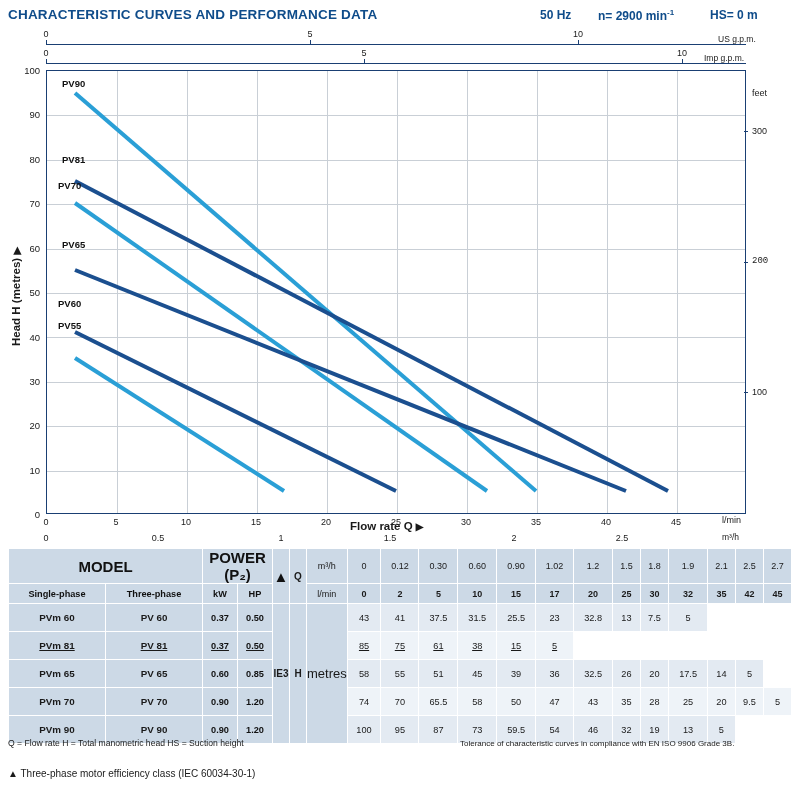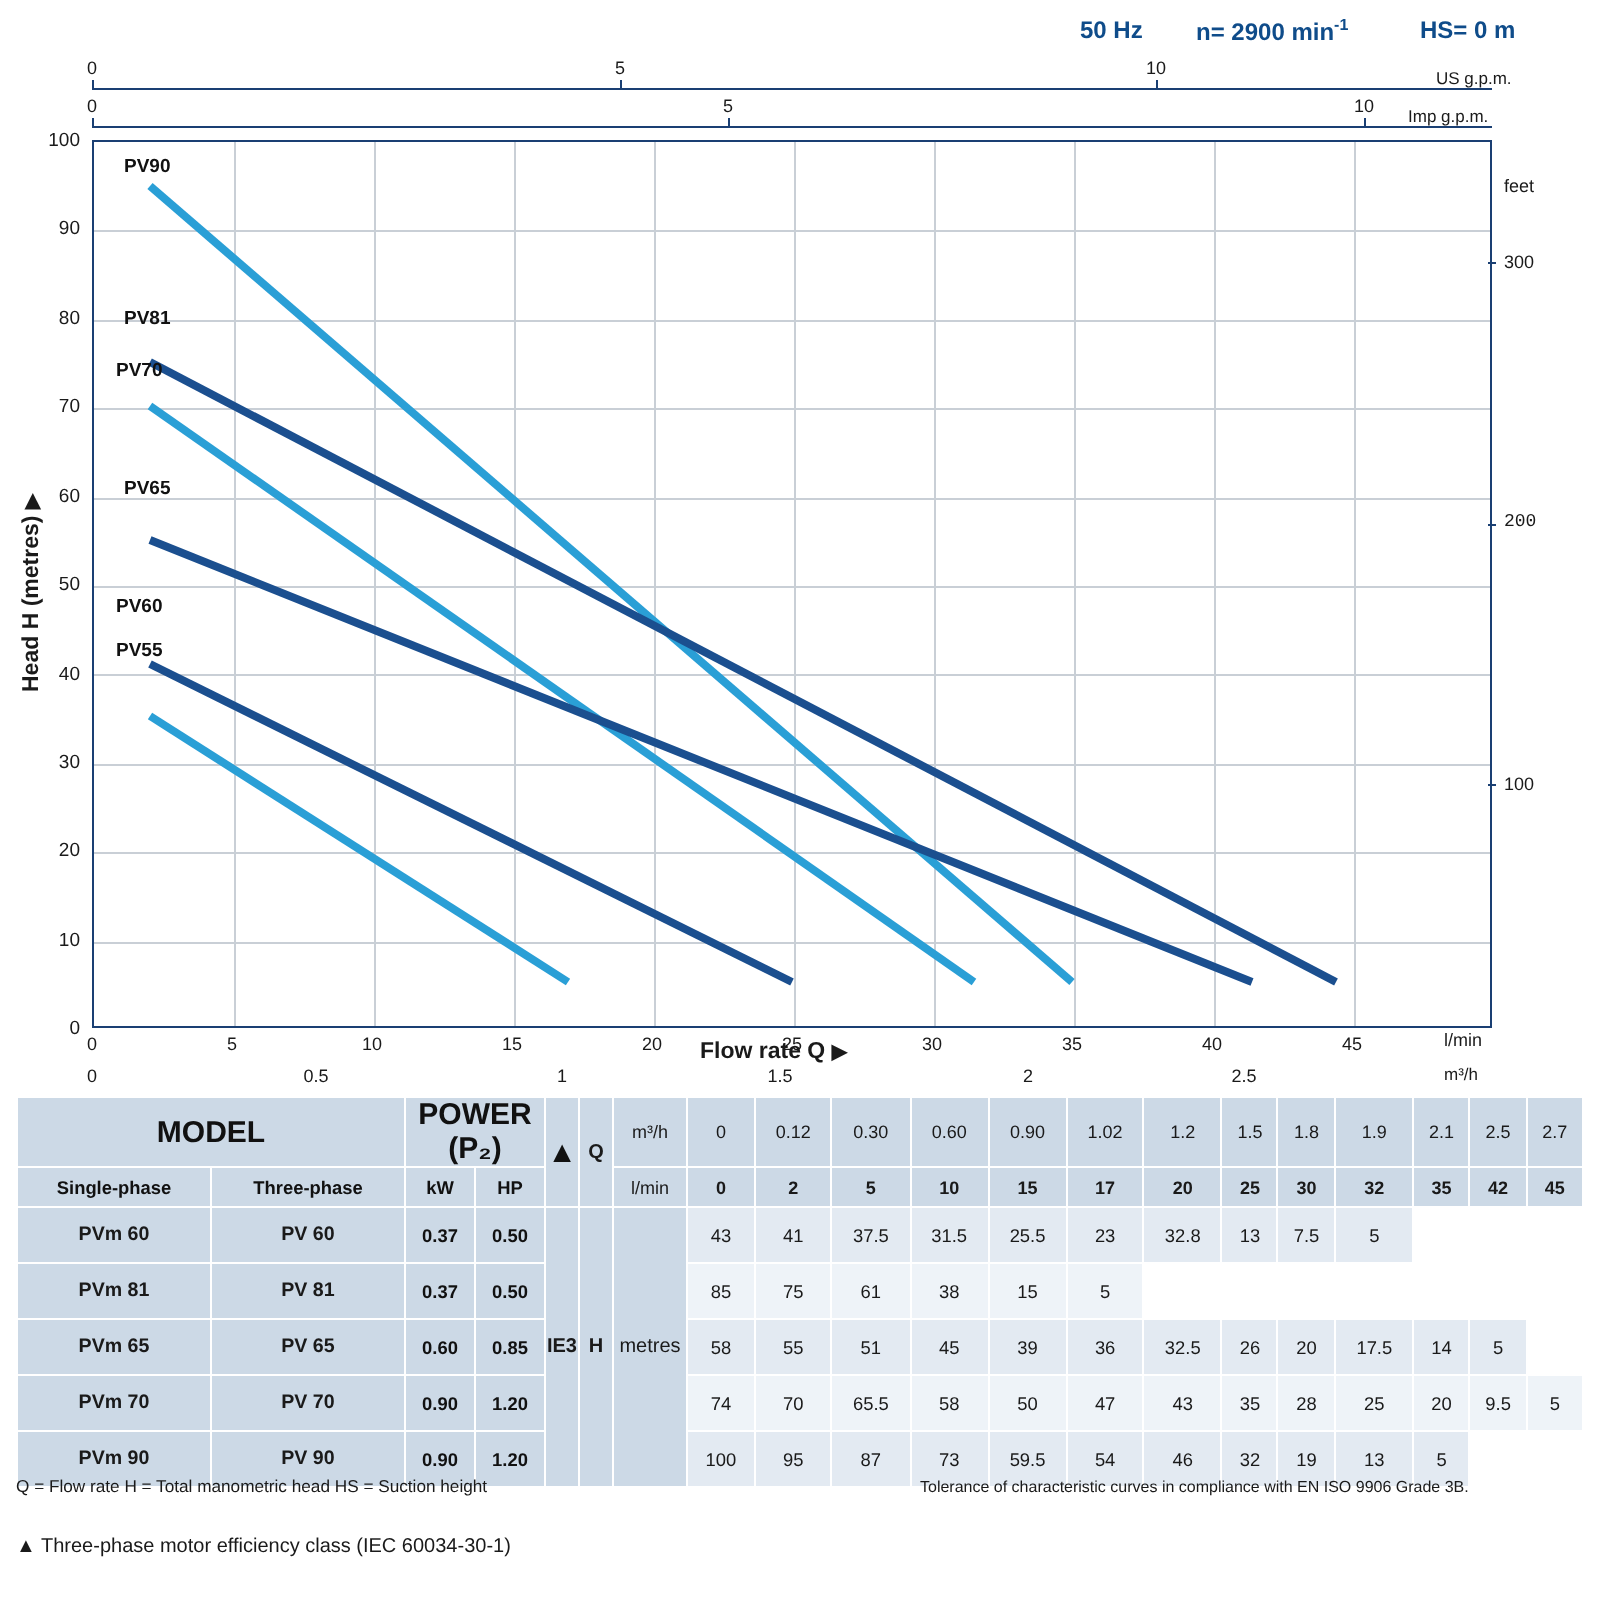--- a/index.html
+++ b/index.html
@@ -96,6 +96,7 @@
 <body>
 
 <div class="title-row">
+  <div class="main-title">CHARACTERISTIC CURVES AND PERFORMANCE DATA</div>
   <div class="hz">50 Hz</div>
   <div class="rpm"><span>n= 2900 min</span><sup>-1</sup></div>
   <div class="hs">HS= 0 m</div>

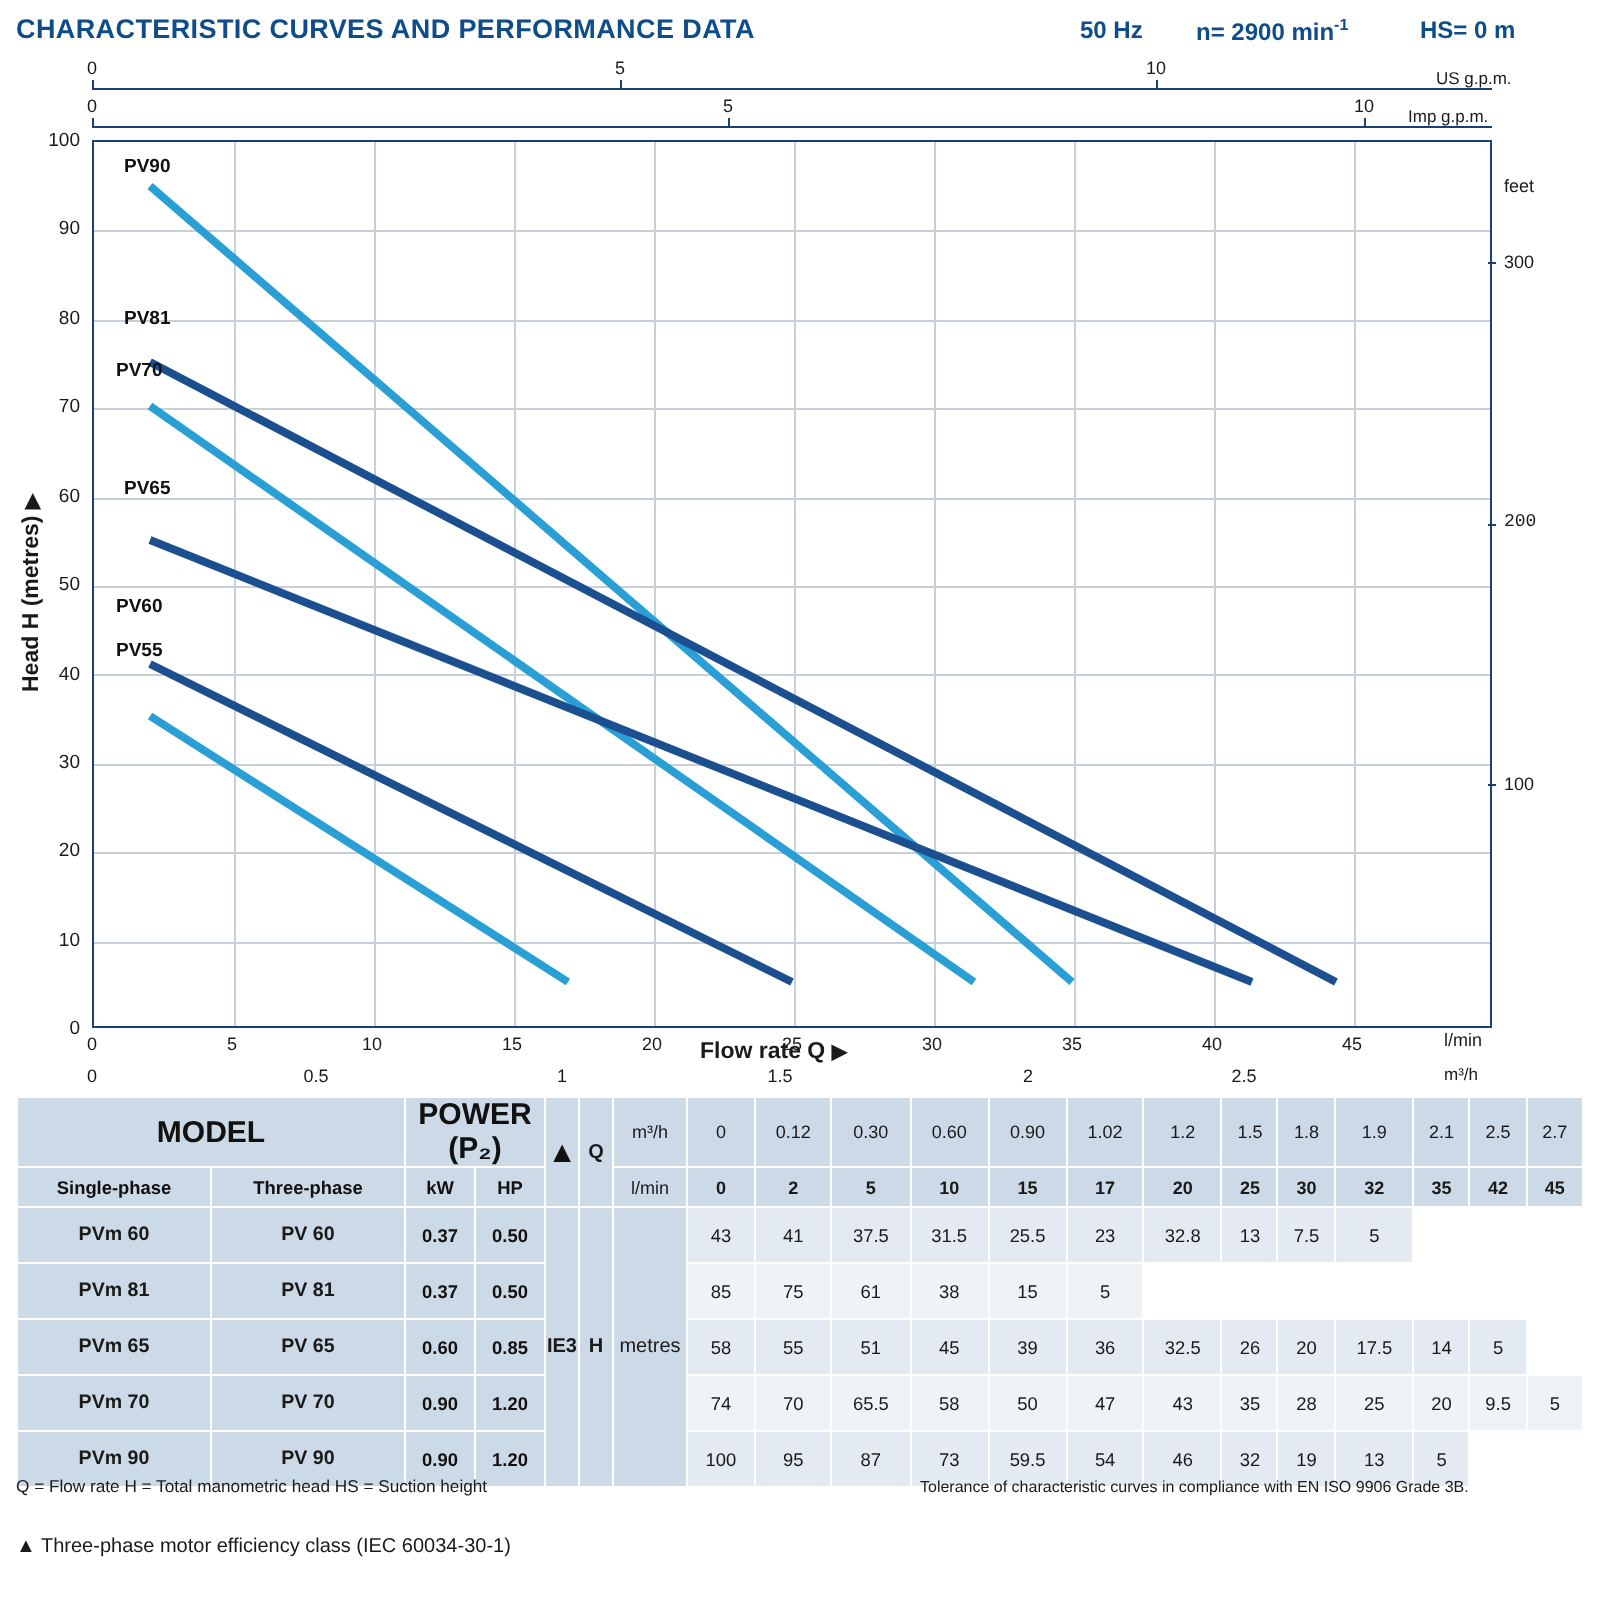--- a/index.html
+++ b/index.html
@@ -279,7 +279,7 @@
       <td class="blank"></td>
     </tr>
 
-    <tr style="height:28px;">
+    <tr style="height:28px;text-decoration:underline;">
       <td class="modelcell">PVm 81</td>
       <td class="modelcell">PV 81</td>
       <td class="hdr2">0.37</td>

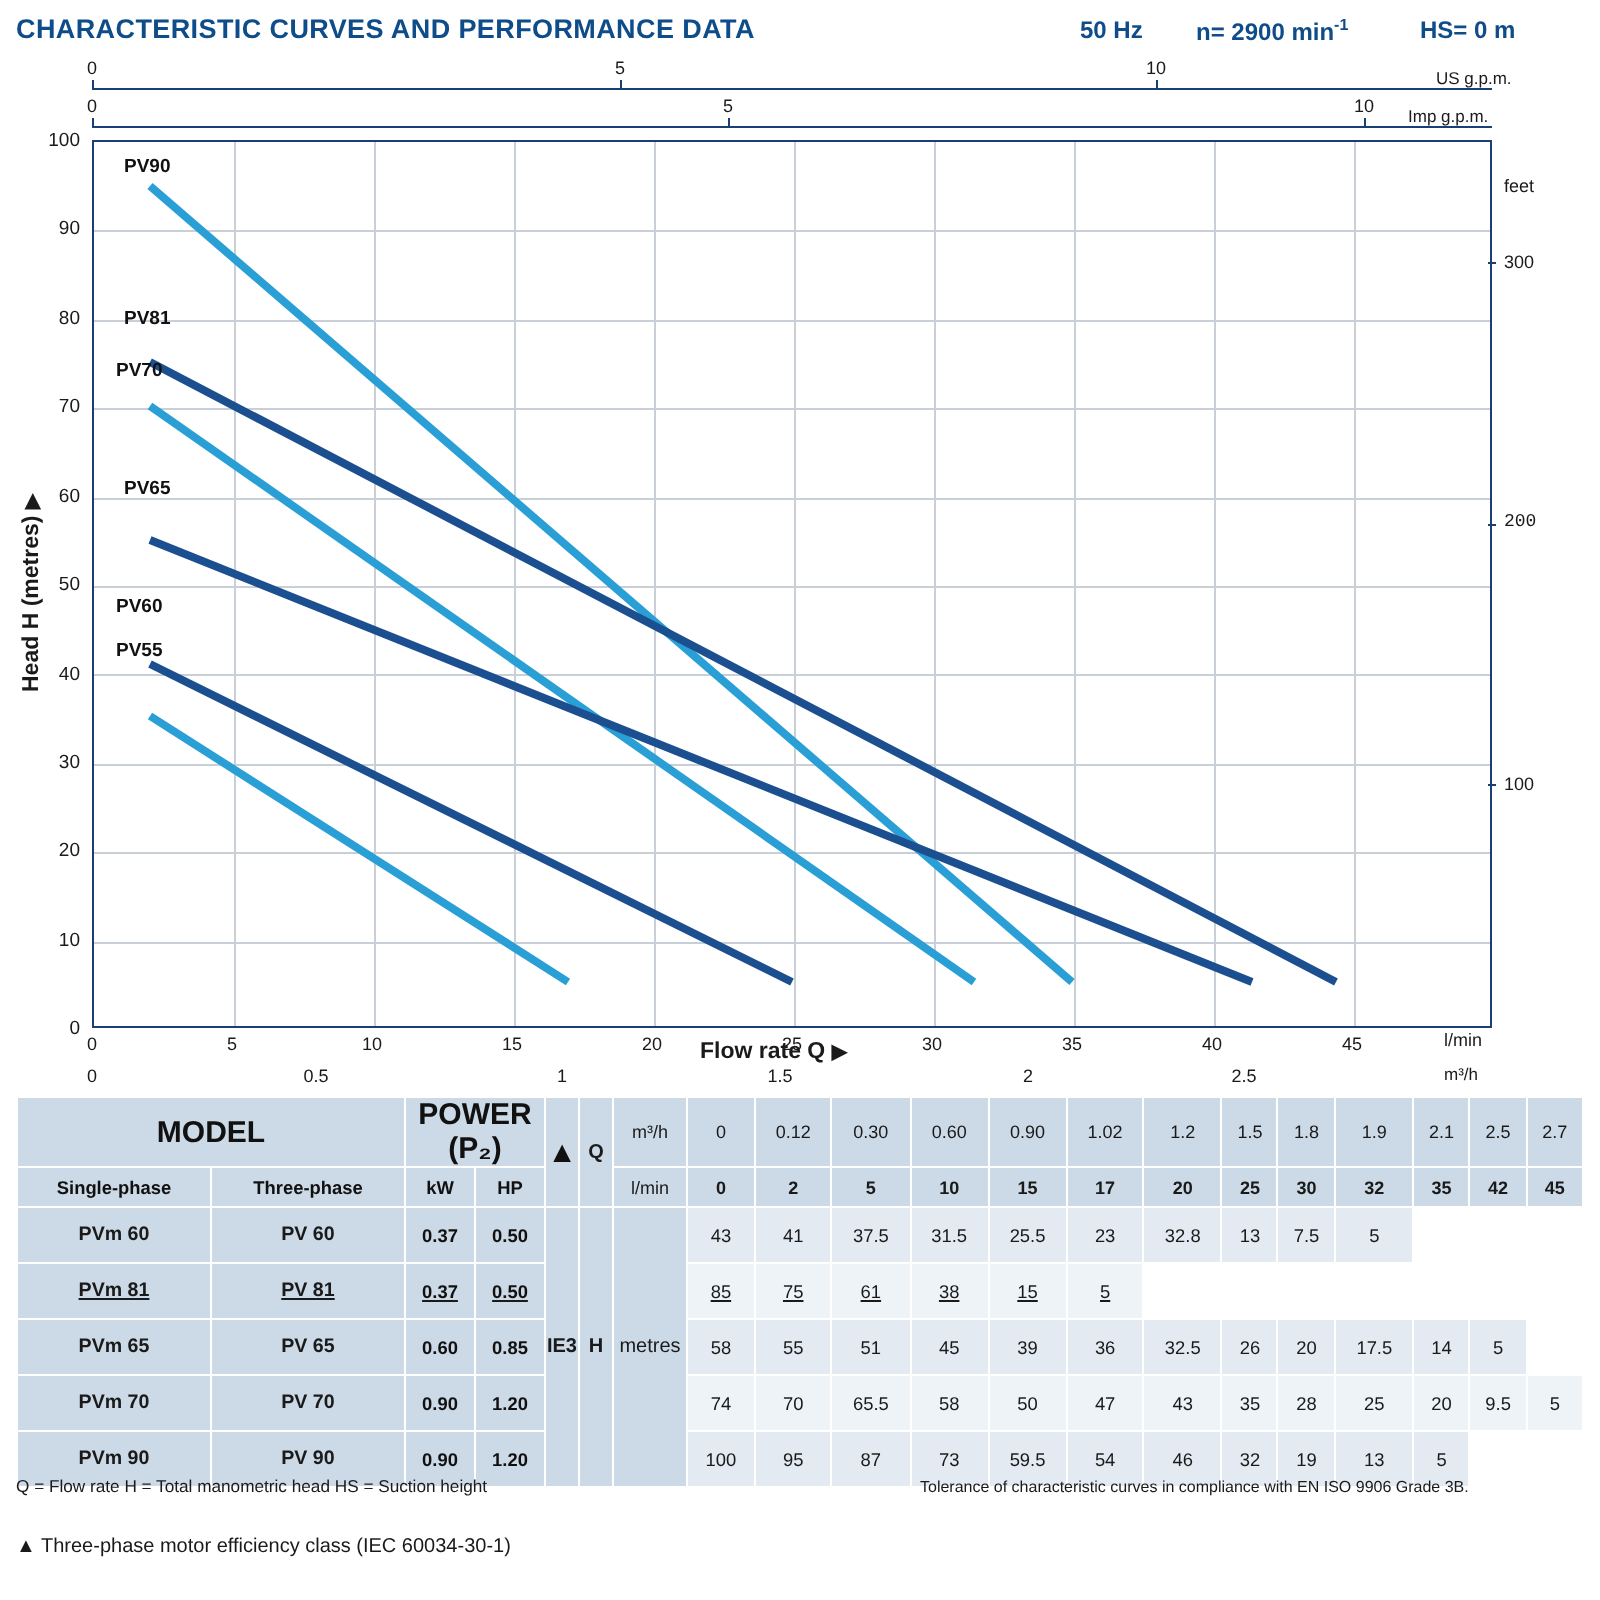--- a/index.html
+++ b/index.html
@@ -85,7 +85,7 @@
   .topunit b{font-weight:bold;}
   .qcell{background:#ccd9e6;font-weight:bold;font-size:10px;}
   .hcell{background:#ccd9e6;font-weight:bold;font-size:10px;}
-  .metres{background:#ccd9e6;font-size:10px;}
+  .metres{background:#ccd9e6;font-size:13px;}
   .ie3{background:#ccd9e6;font-weight:bold;font-size:10px;}
   .tri{font-size:10px;}
   .fn1{position:absolute;left:8px;top:738px;font-size:8.6px;}

